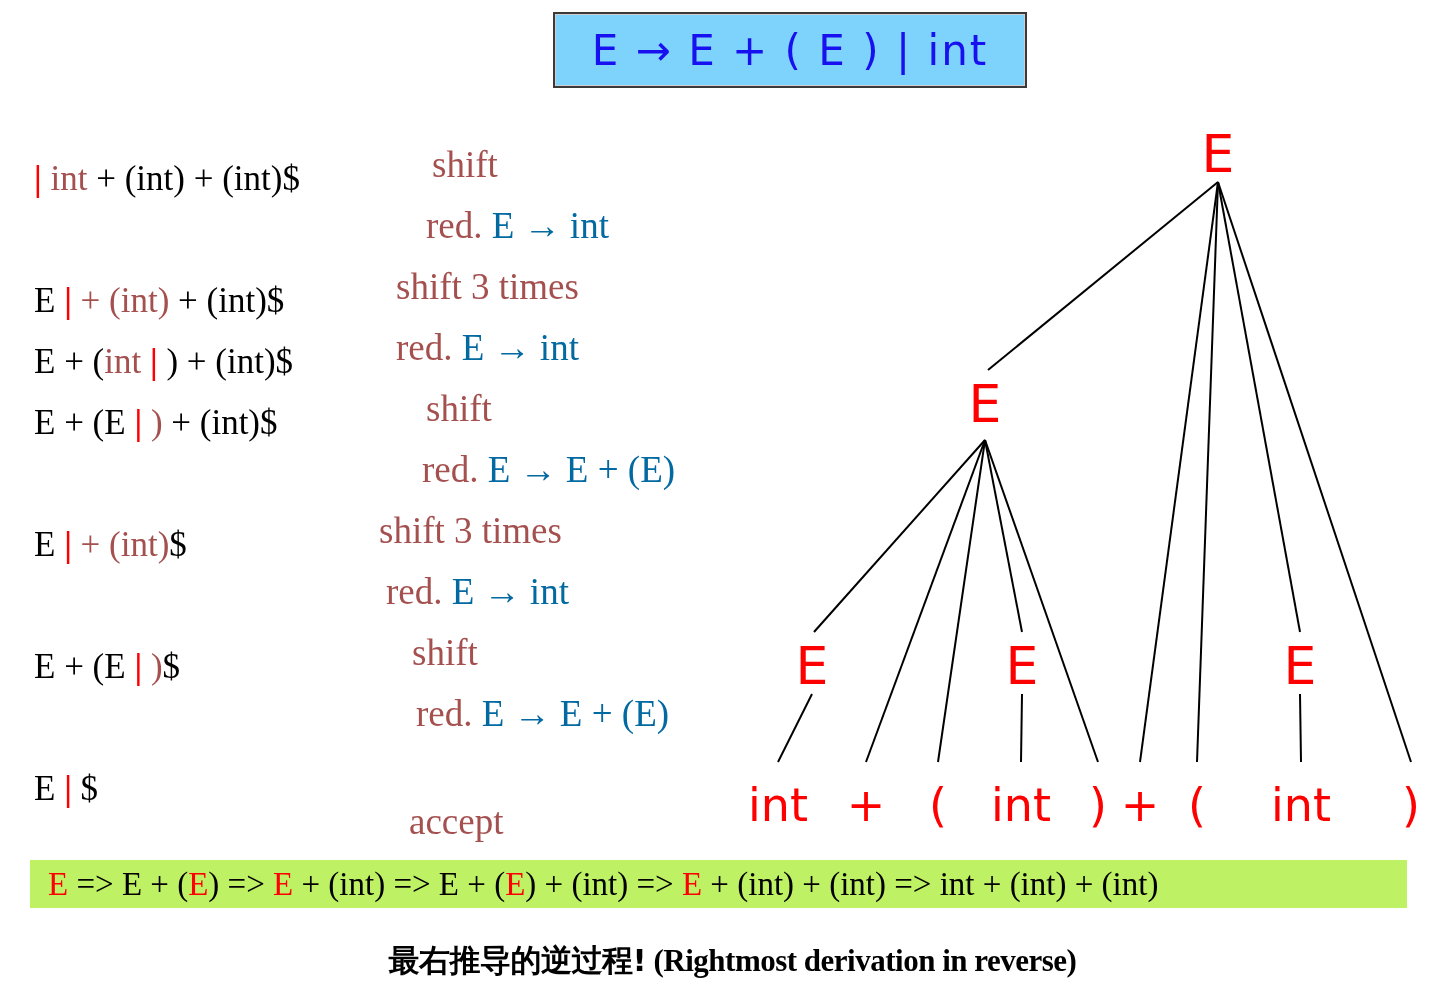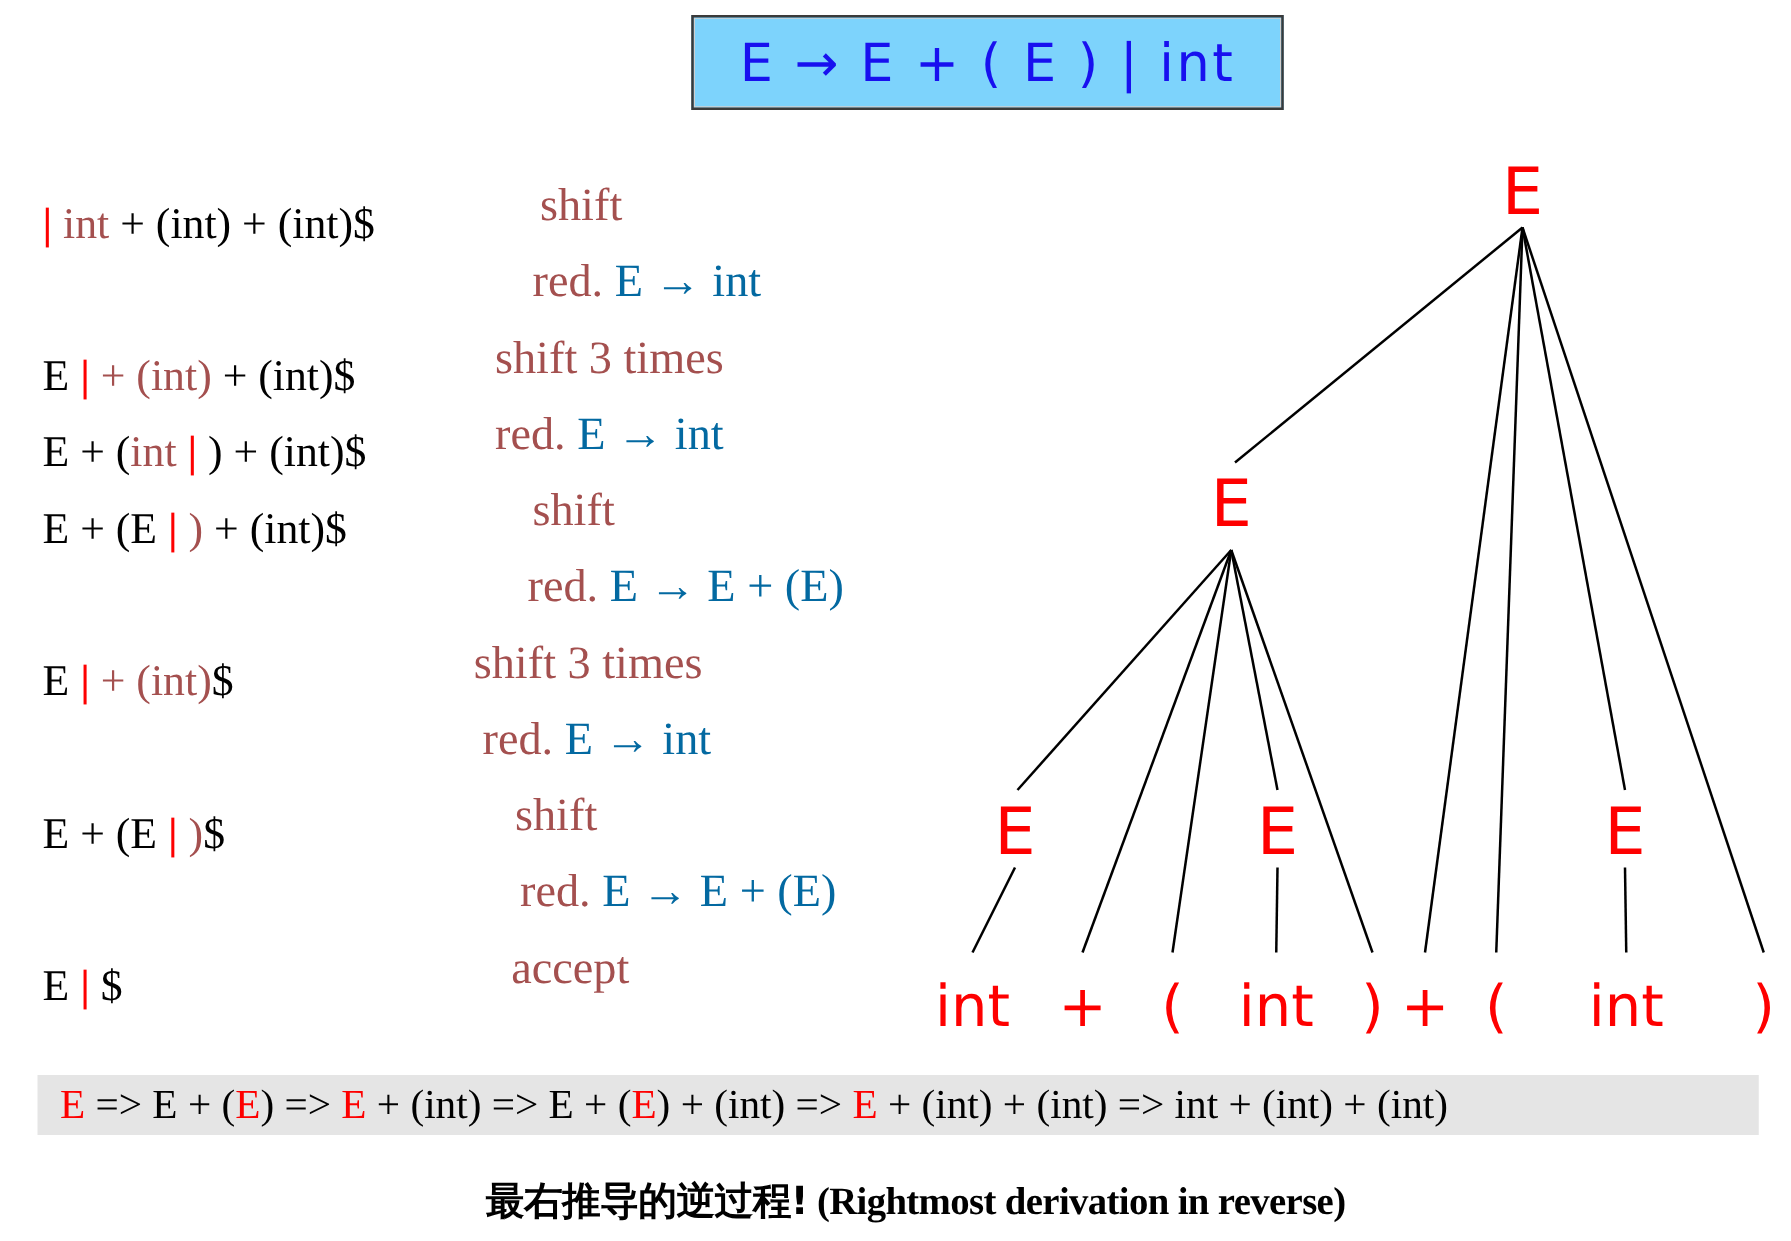--- a/index.html
+++ b/index.html
@@ -129,7 +129,7 @@
     </div>
     <div class="step-row">
       <span class="cfg"><span class="c-black">E </span><span class="cursor">|</span><span class="c-black"> $</span></span>
-      <span class="act" style="left: 375px;"><span class="c-red">accept</span></span>
+      <span class="act" style="left: 375px; margin-top: 47px;"><span class="c-red">accept</span></span>
     </div>
   </div>
 

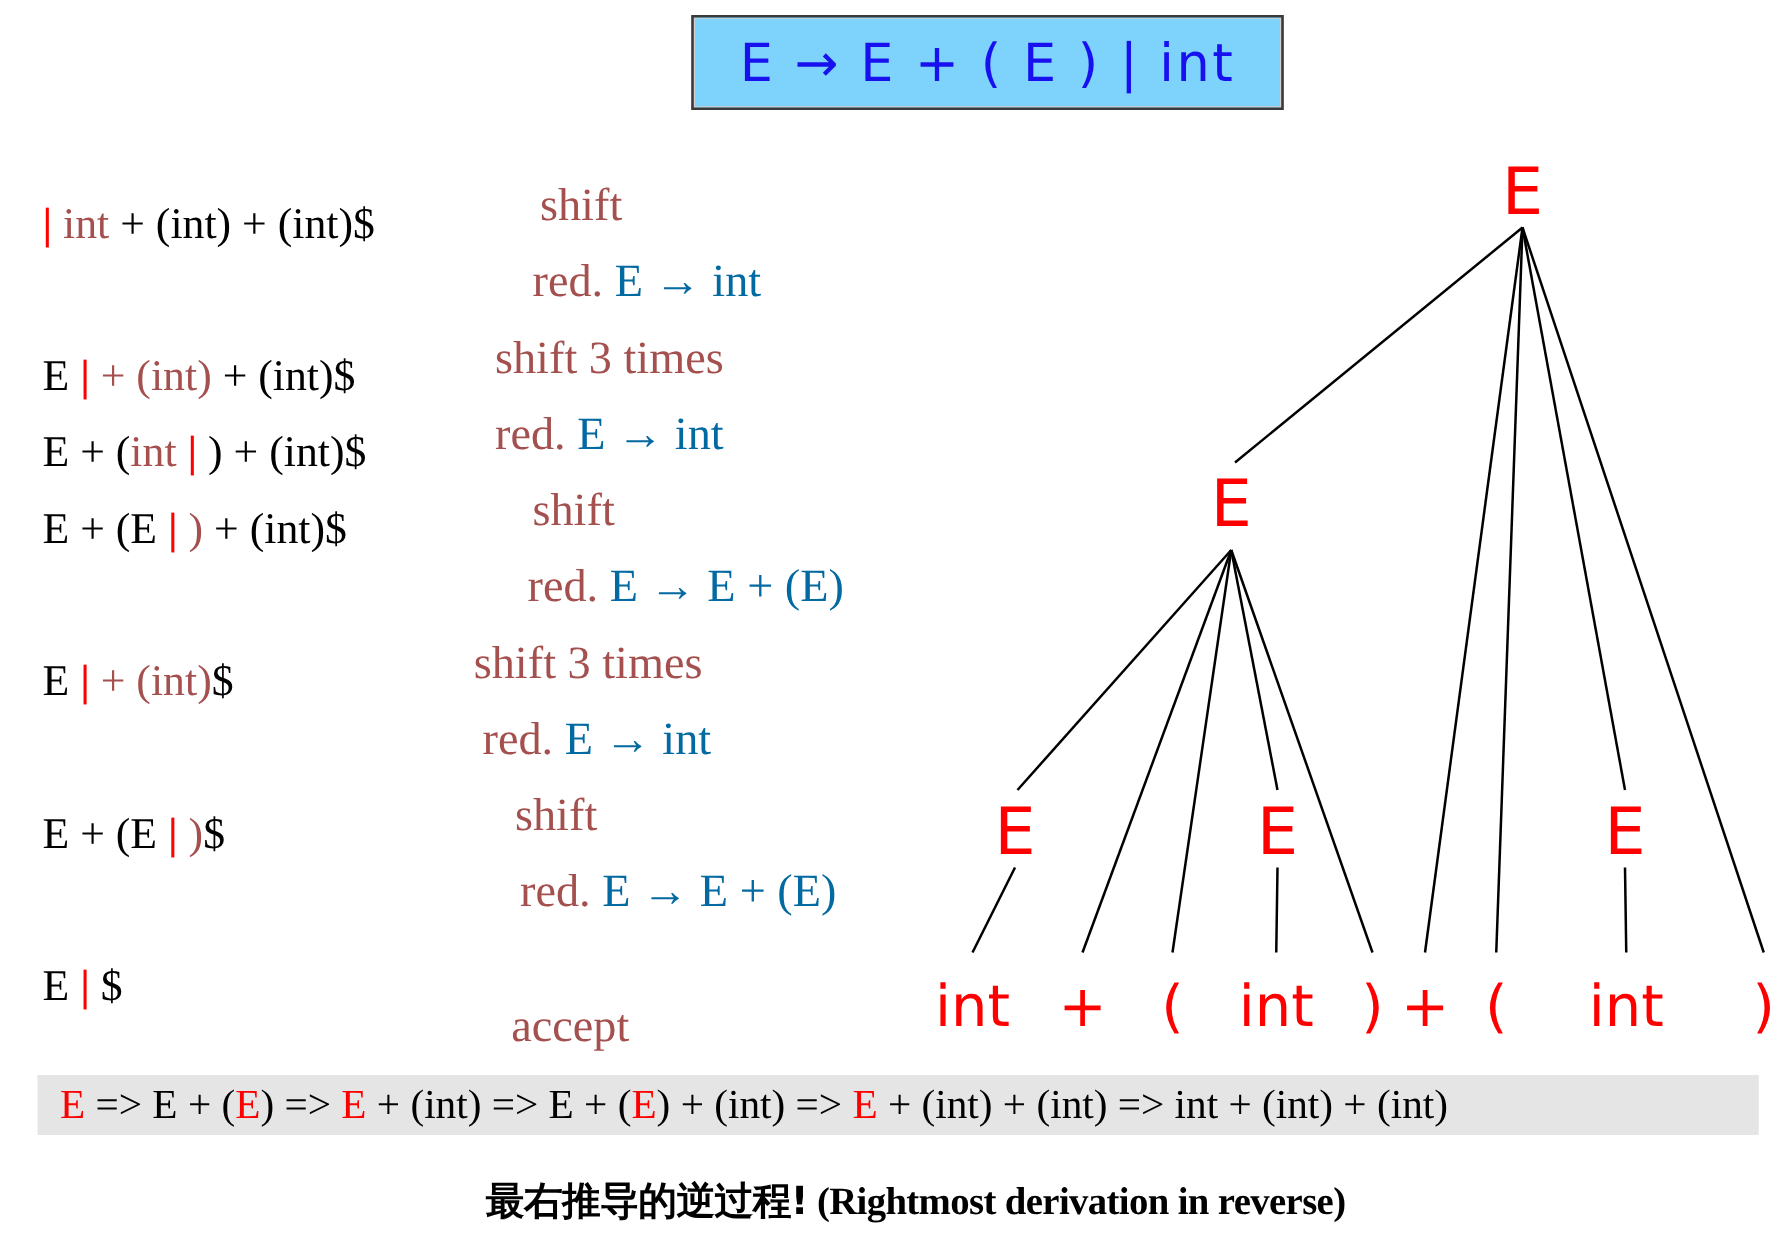--- a/index.html
+++ b/index.html
@@ -45,7 +45,7 @@
   
   #deriv-bar{
     position:absolute;left:30px;top:860px;width:1377px;height:48px;
-    background:#e5e5e5;
+    background:#bef264;
     display:flex;align-items:center;
   }
   #deriv-text{

